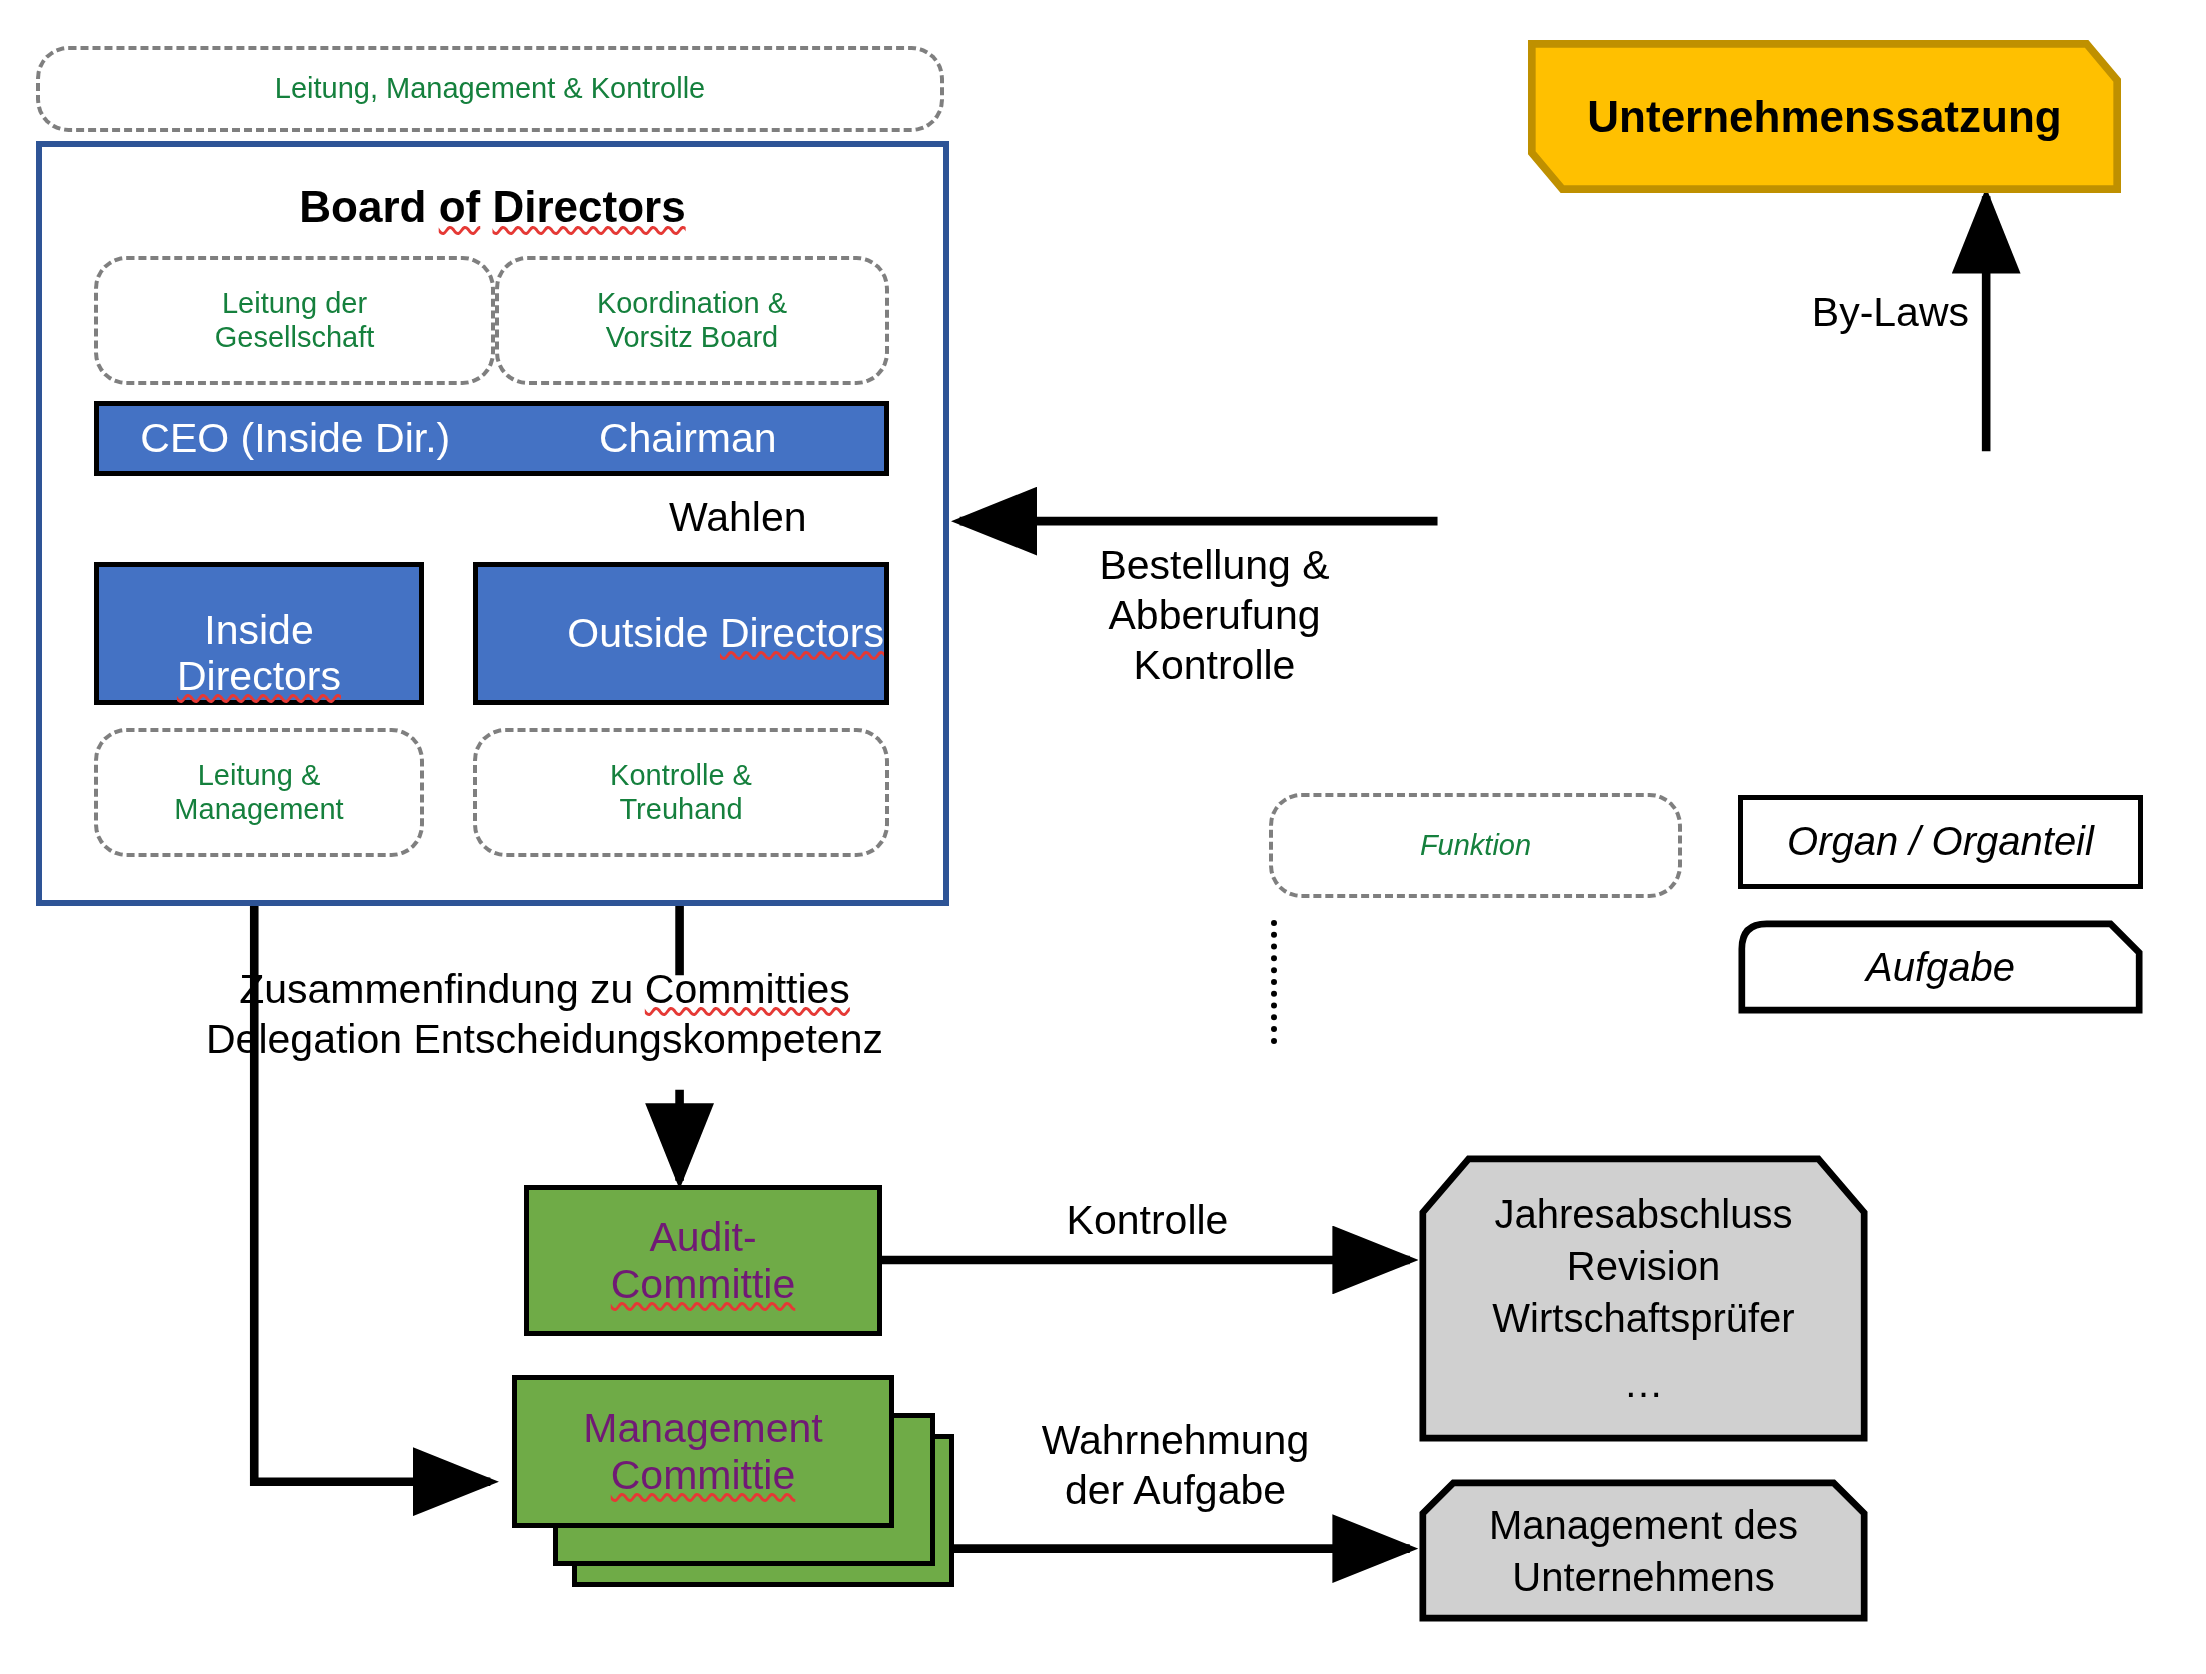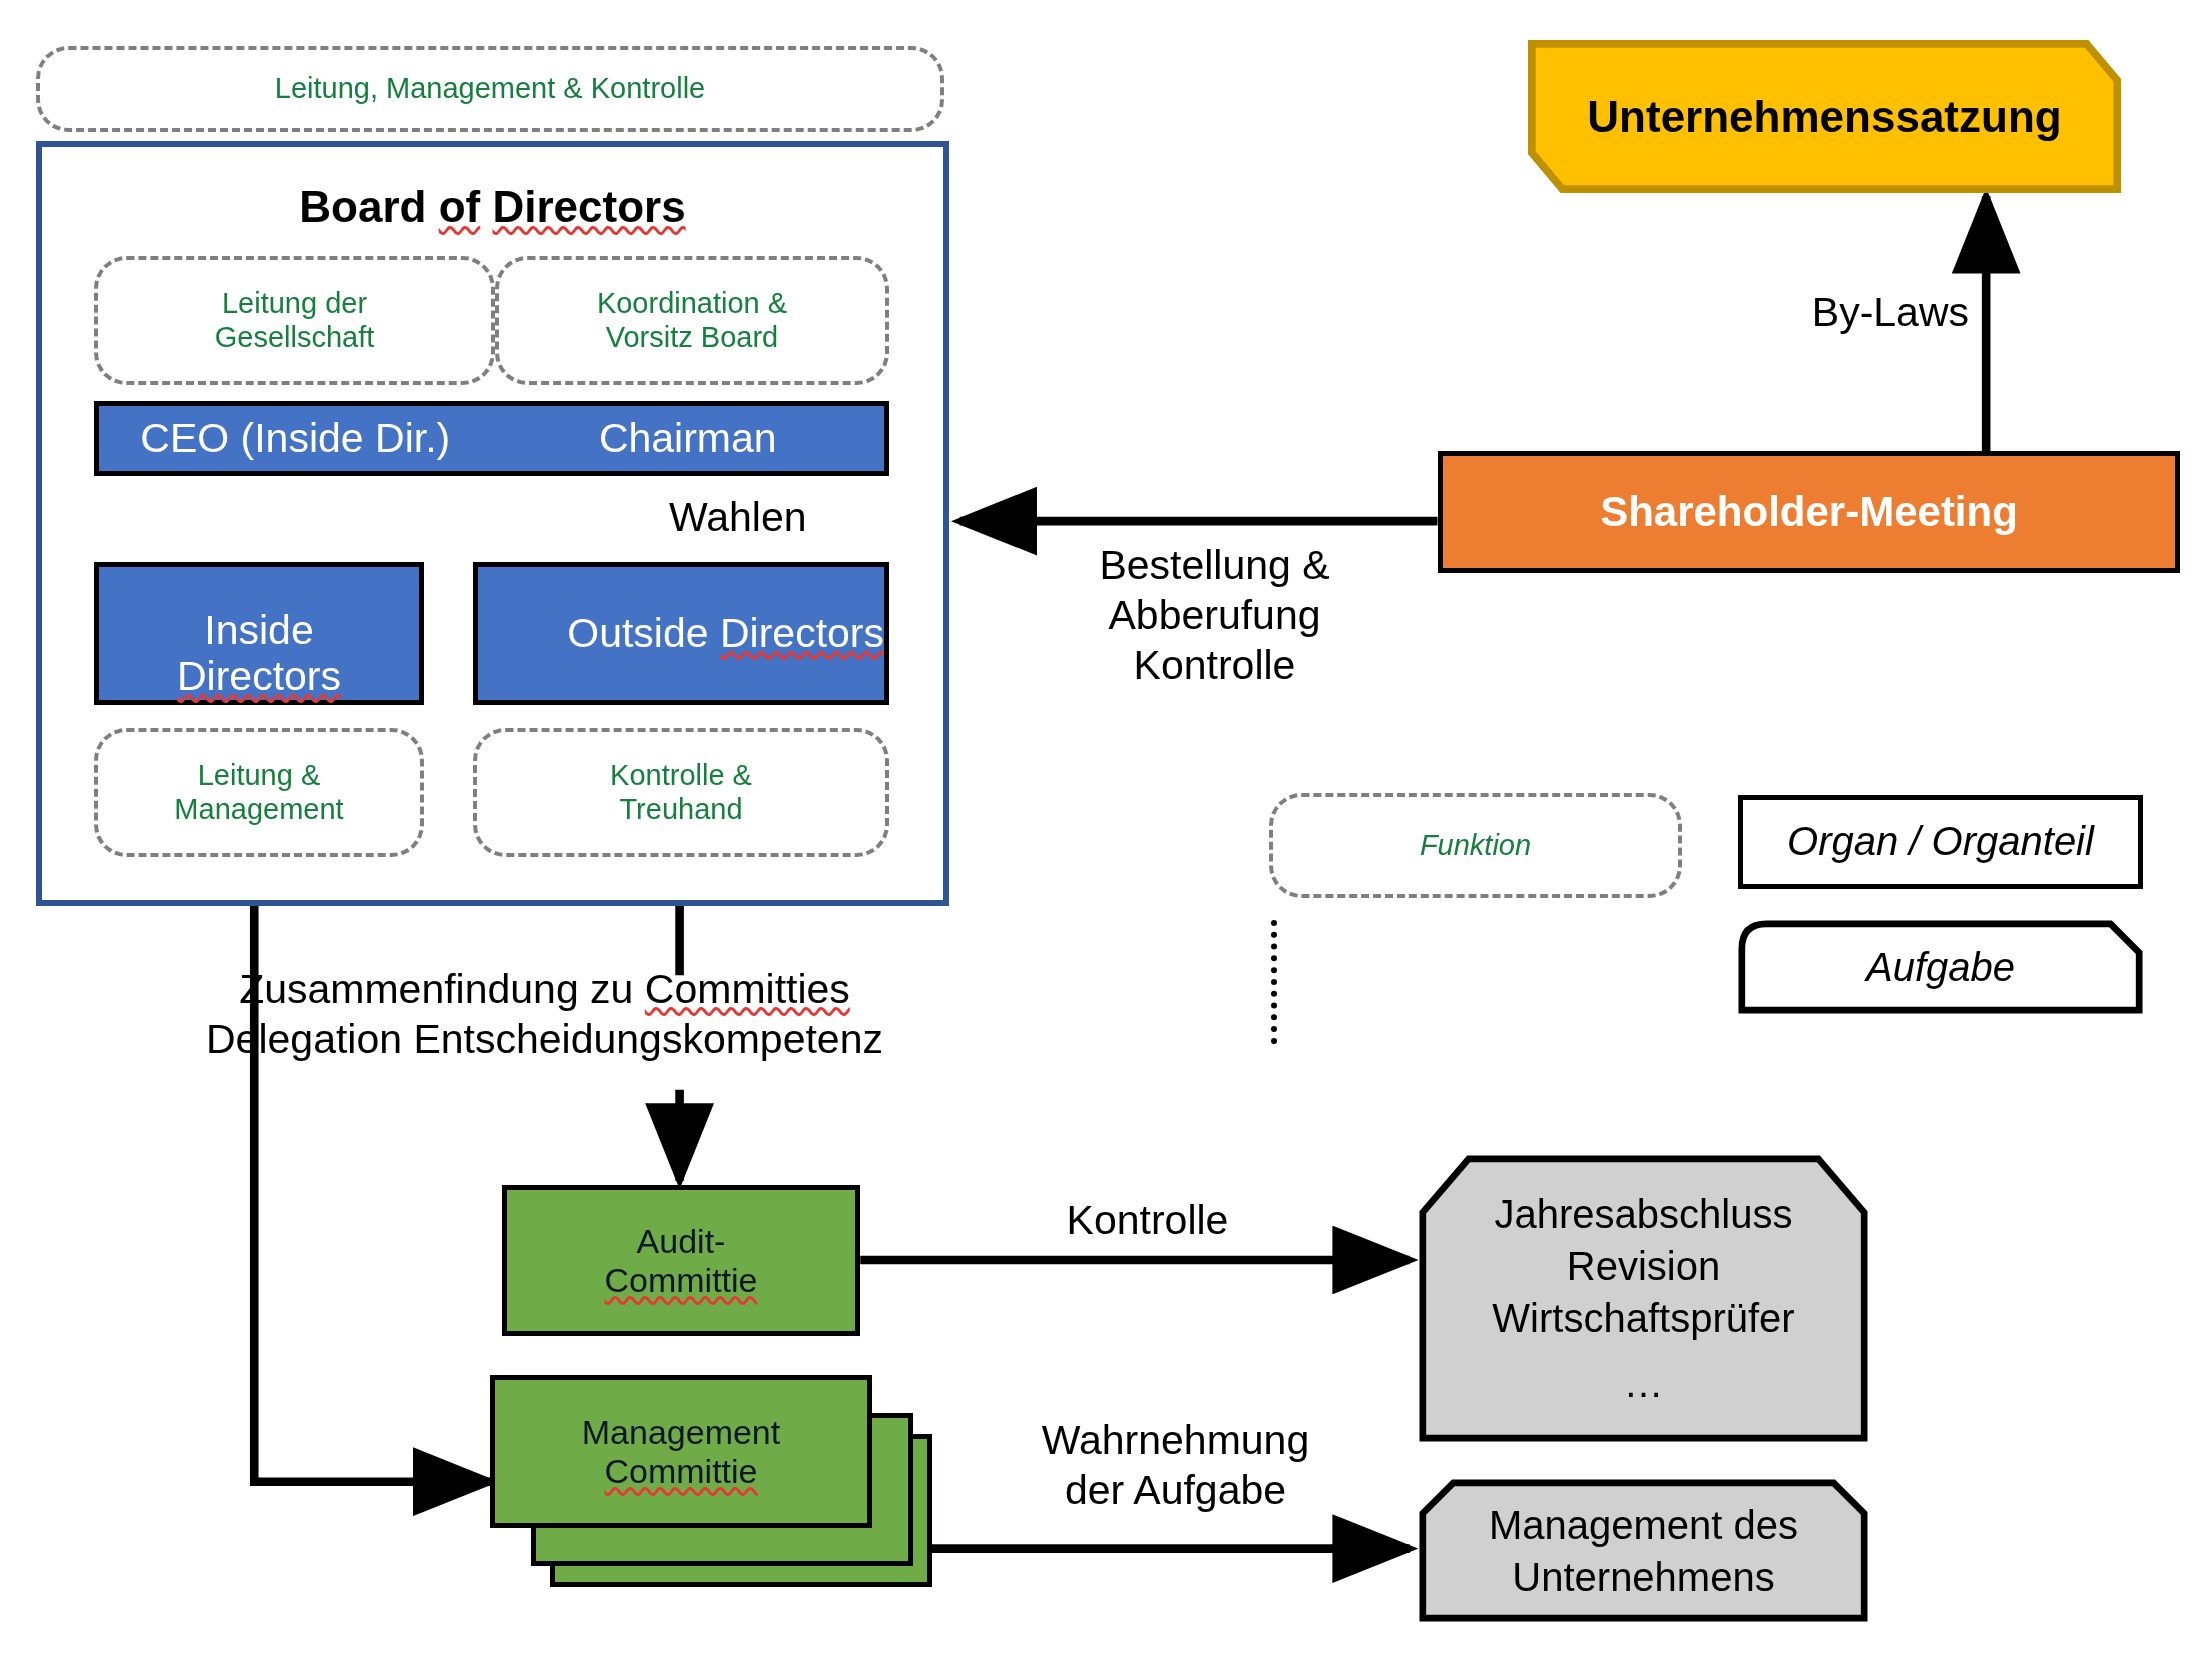--- a/index.html
+++ b/index.html
@@ -204,9 +204,6 @@
     <span>By-Laws</span>
   </div>
 
-  <div class="abs organ-orange ctr" style="left:1438px;top:451px;width:742px;height:122px;">
-    <span>Shareholder-Meeting</span>
-  </div>
 
   <div class="abs lbl" style="left:1004px;top:540px;width:421px;height:172px;">
     <div>Bestellung &amp;</div>

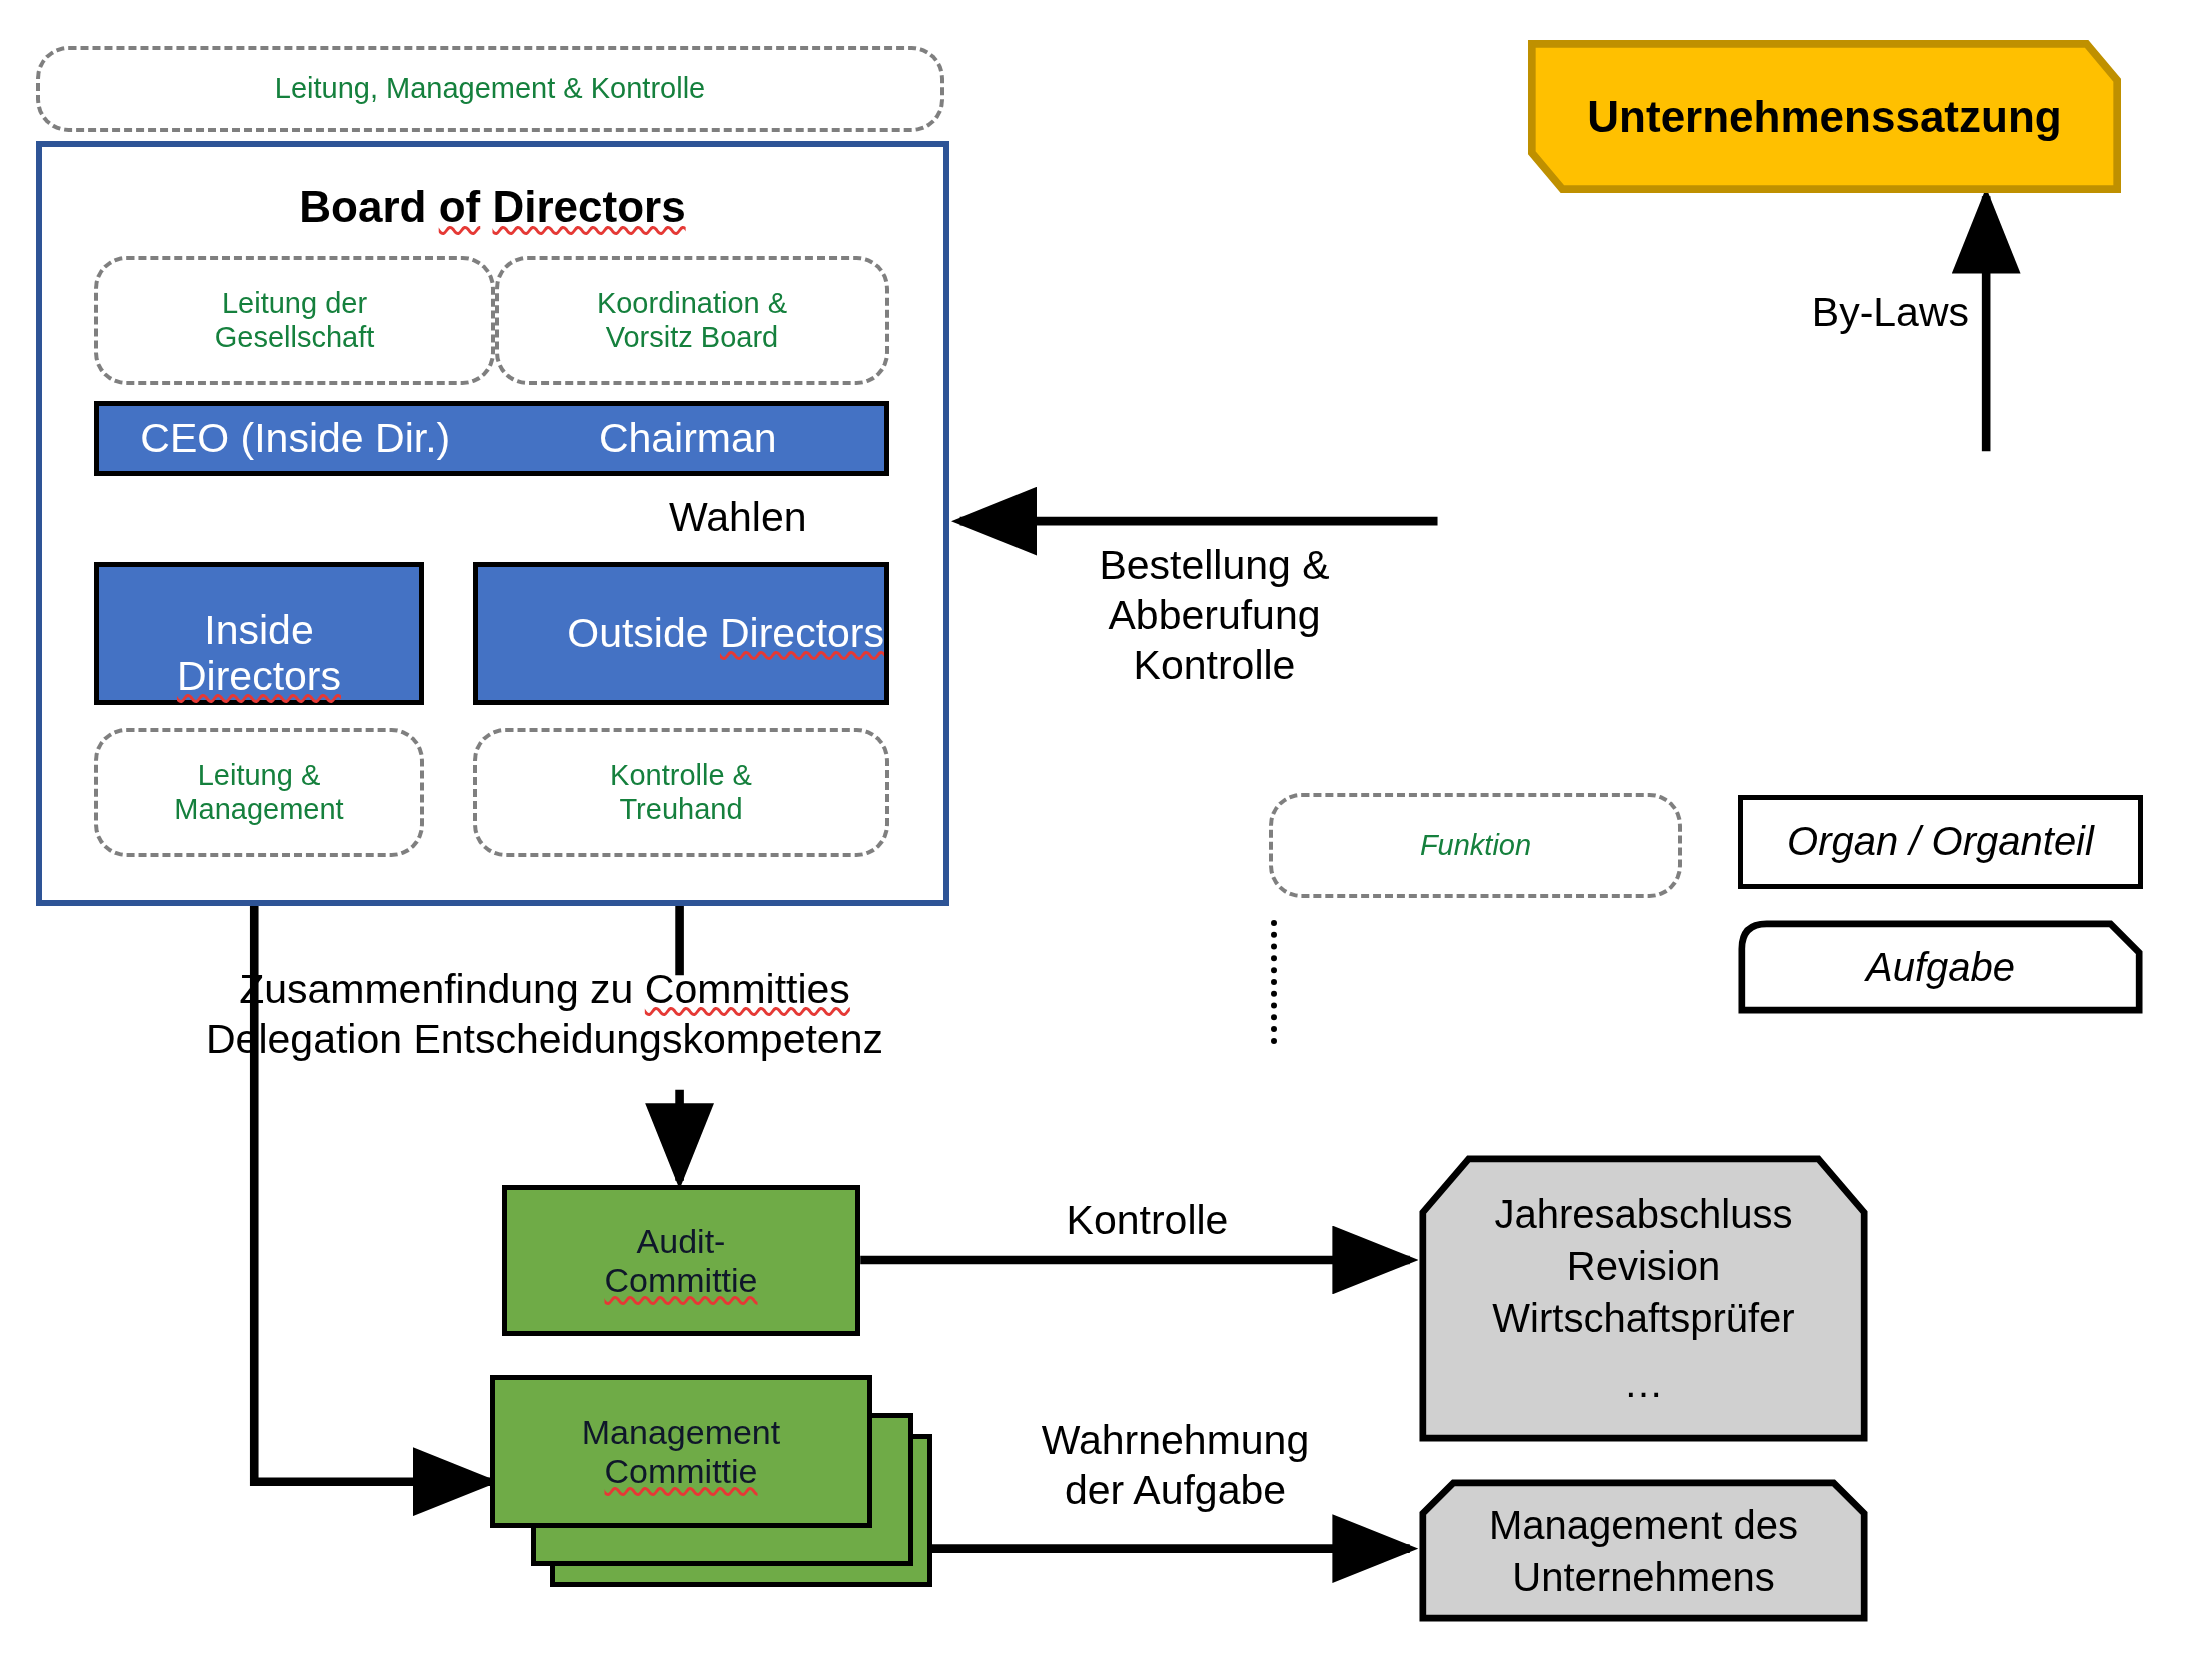--- a/index.html
+++ b/index.html
@@ -52,8 +52,9 @@
   .organ-green{
     border:5.7px solid #000;
     background:#6FAB47;
-    color:#0f172a;
-    font-size:34px;
+    color:#701a75;
+    font-size:41px;
+    margin-left:22px;
   }
   .organ-orange{
     border:5.7px solid #000;

